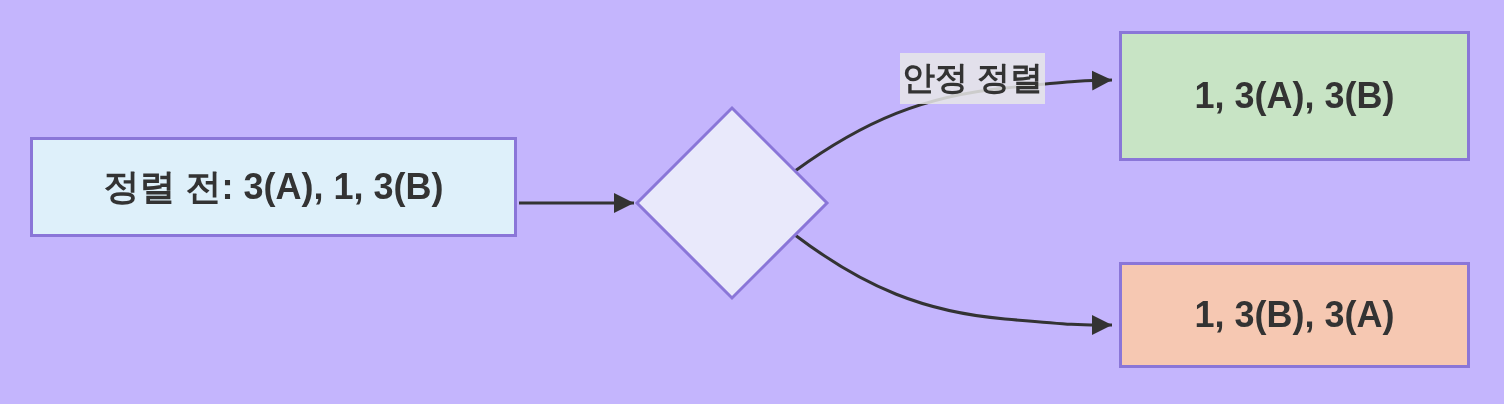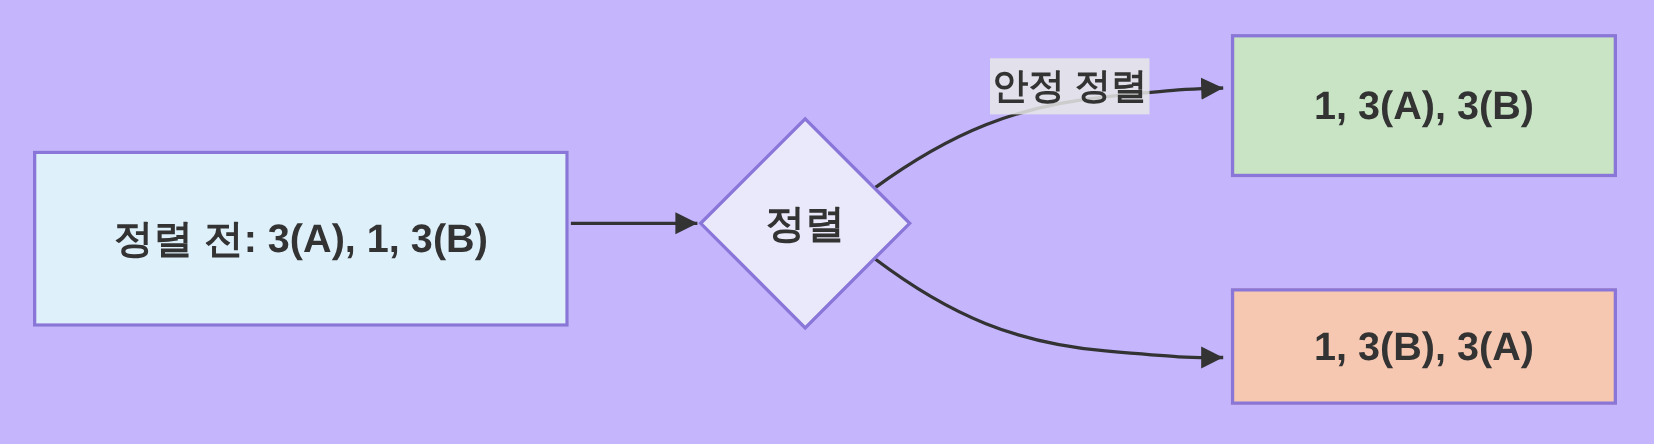--- a/index.html
+++ b/index.html
@@ -37,7 +37,7 @@
   }
   .node-before {
     left: 30px; top: 137px;
-    width: 487px; height: 160px;
+    width: 487px; height: 100px;
     background: #def0fa;
   }
   .node-stable {

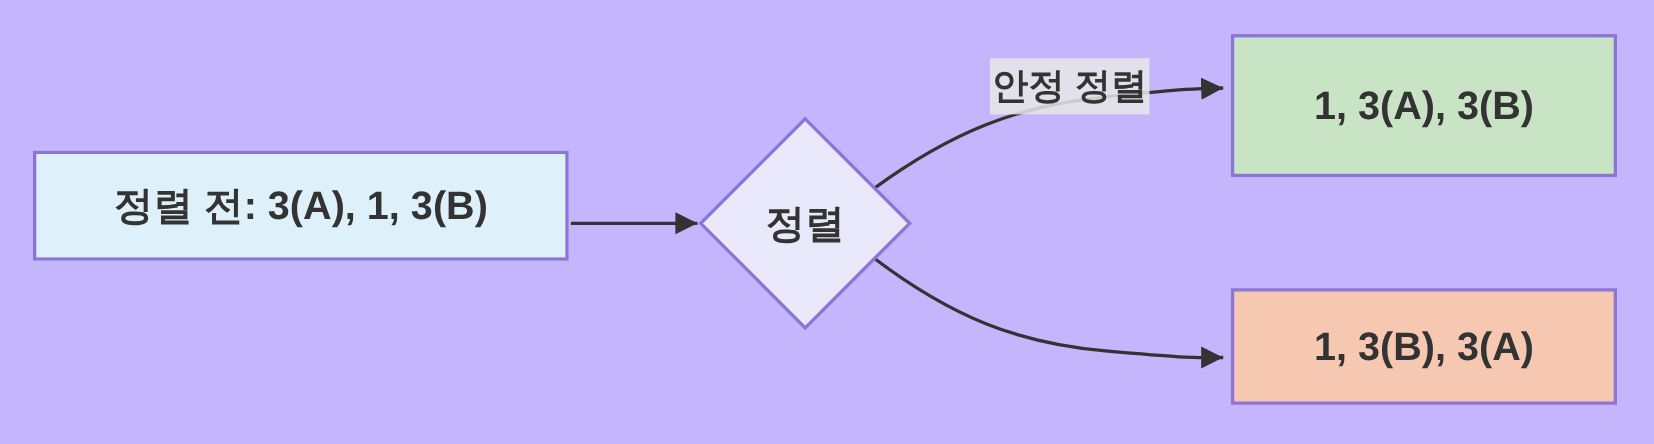--- a/index.html
+++ b/index.html
@@ -109,7 +109,6 @@
 
   <div class="node node-before">정렬 전: 3(A), 1, 3(B)</div>
 
-  <div class="node-sort-label">정렬</div>
 
   <div class="node node-stable">1, 3(A), 3(B)</div>
 

